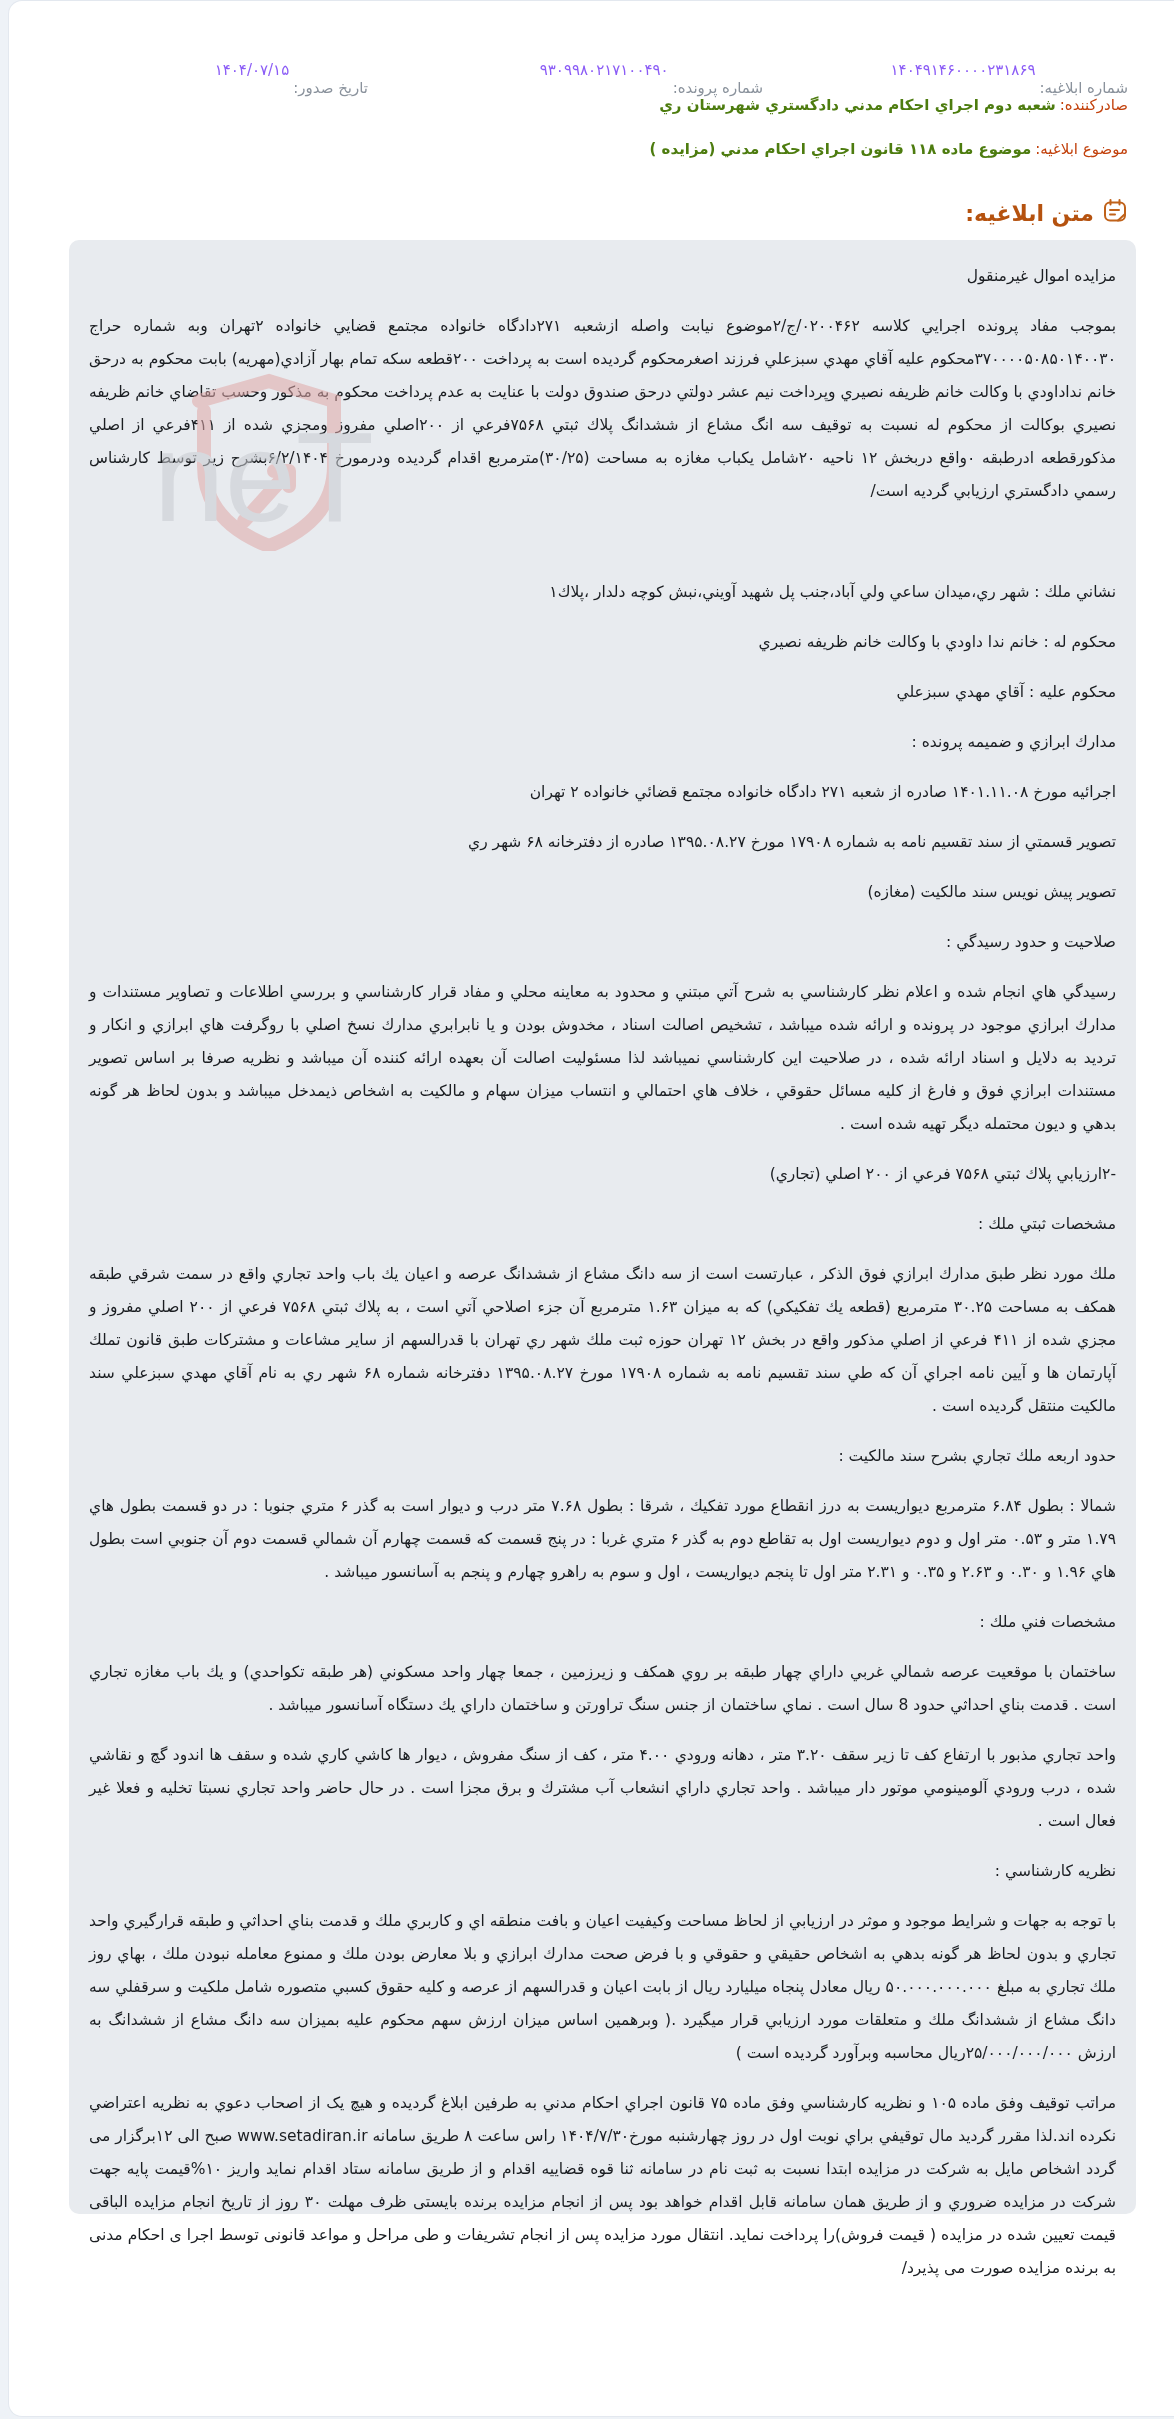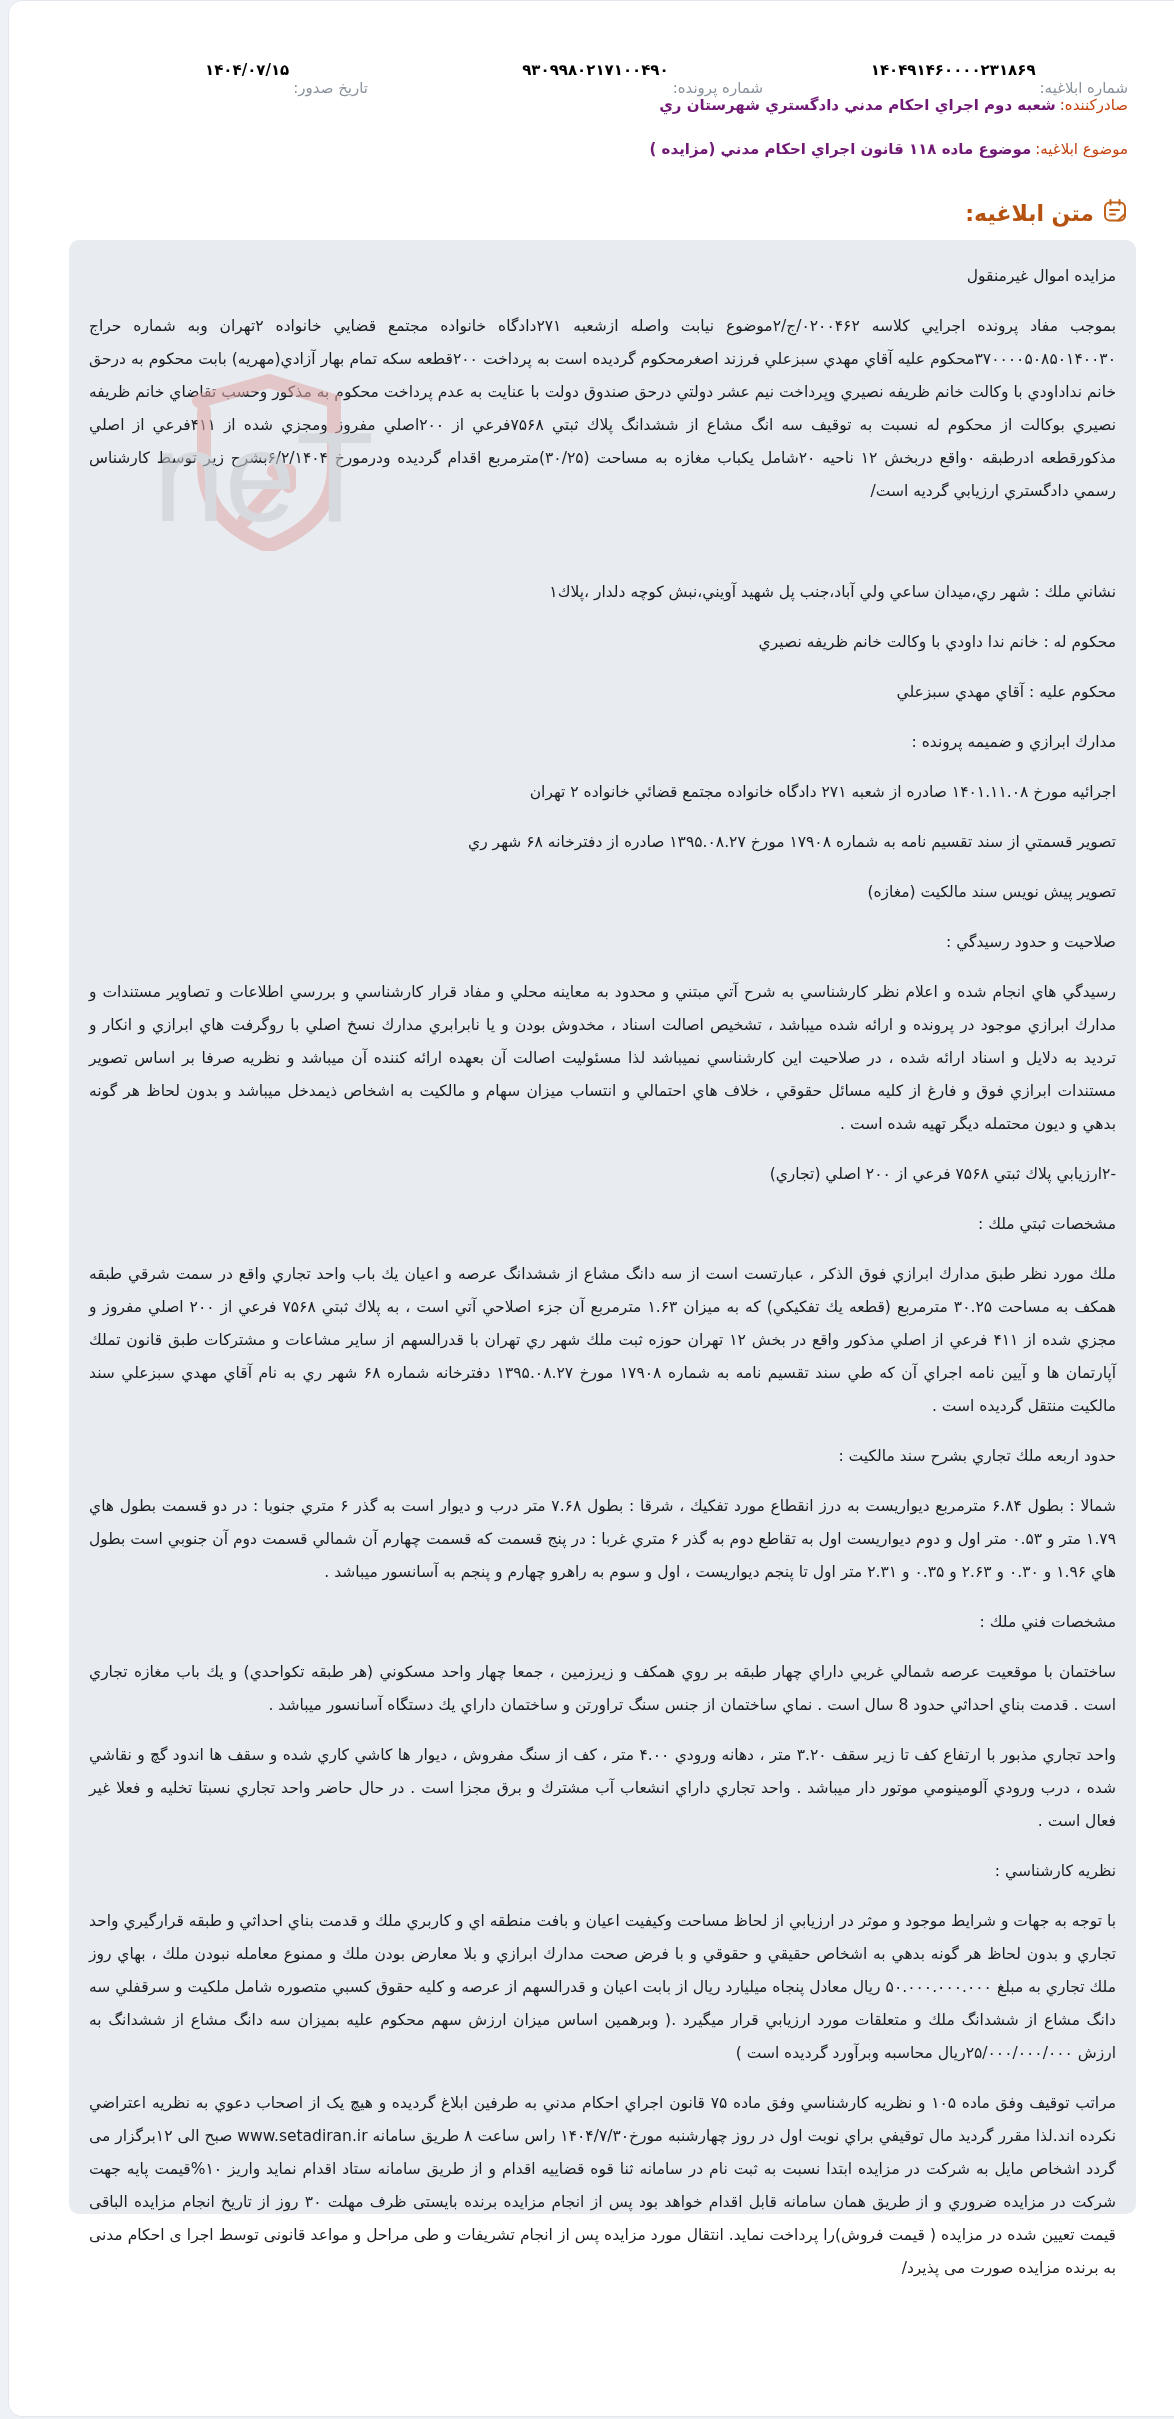--- a/index.html
+++ b/index.html
@@ -24,7 +24,7 @@
   }
   .meta-item { display:flex; align-items:center; gap:4px; white-space:nowrap; }
   .meta-item .lbl { color:#8a929c;margin-top:36px; }
-  .meta-item .val { color:#000000; font-weight:bold; }
+  .meta-item .val { color:#8b5cf6; font-weight:normal; }
   .meta-item.notice-no { position:absolute; right:0; }
   .meta-item.file-no { position:absolute; right:365px; }
   .meta-item.issue-date { position:absolute; right:760px; }

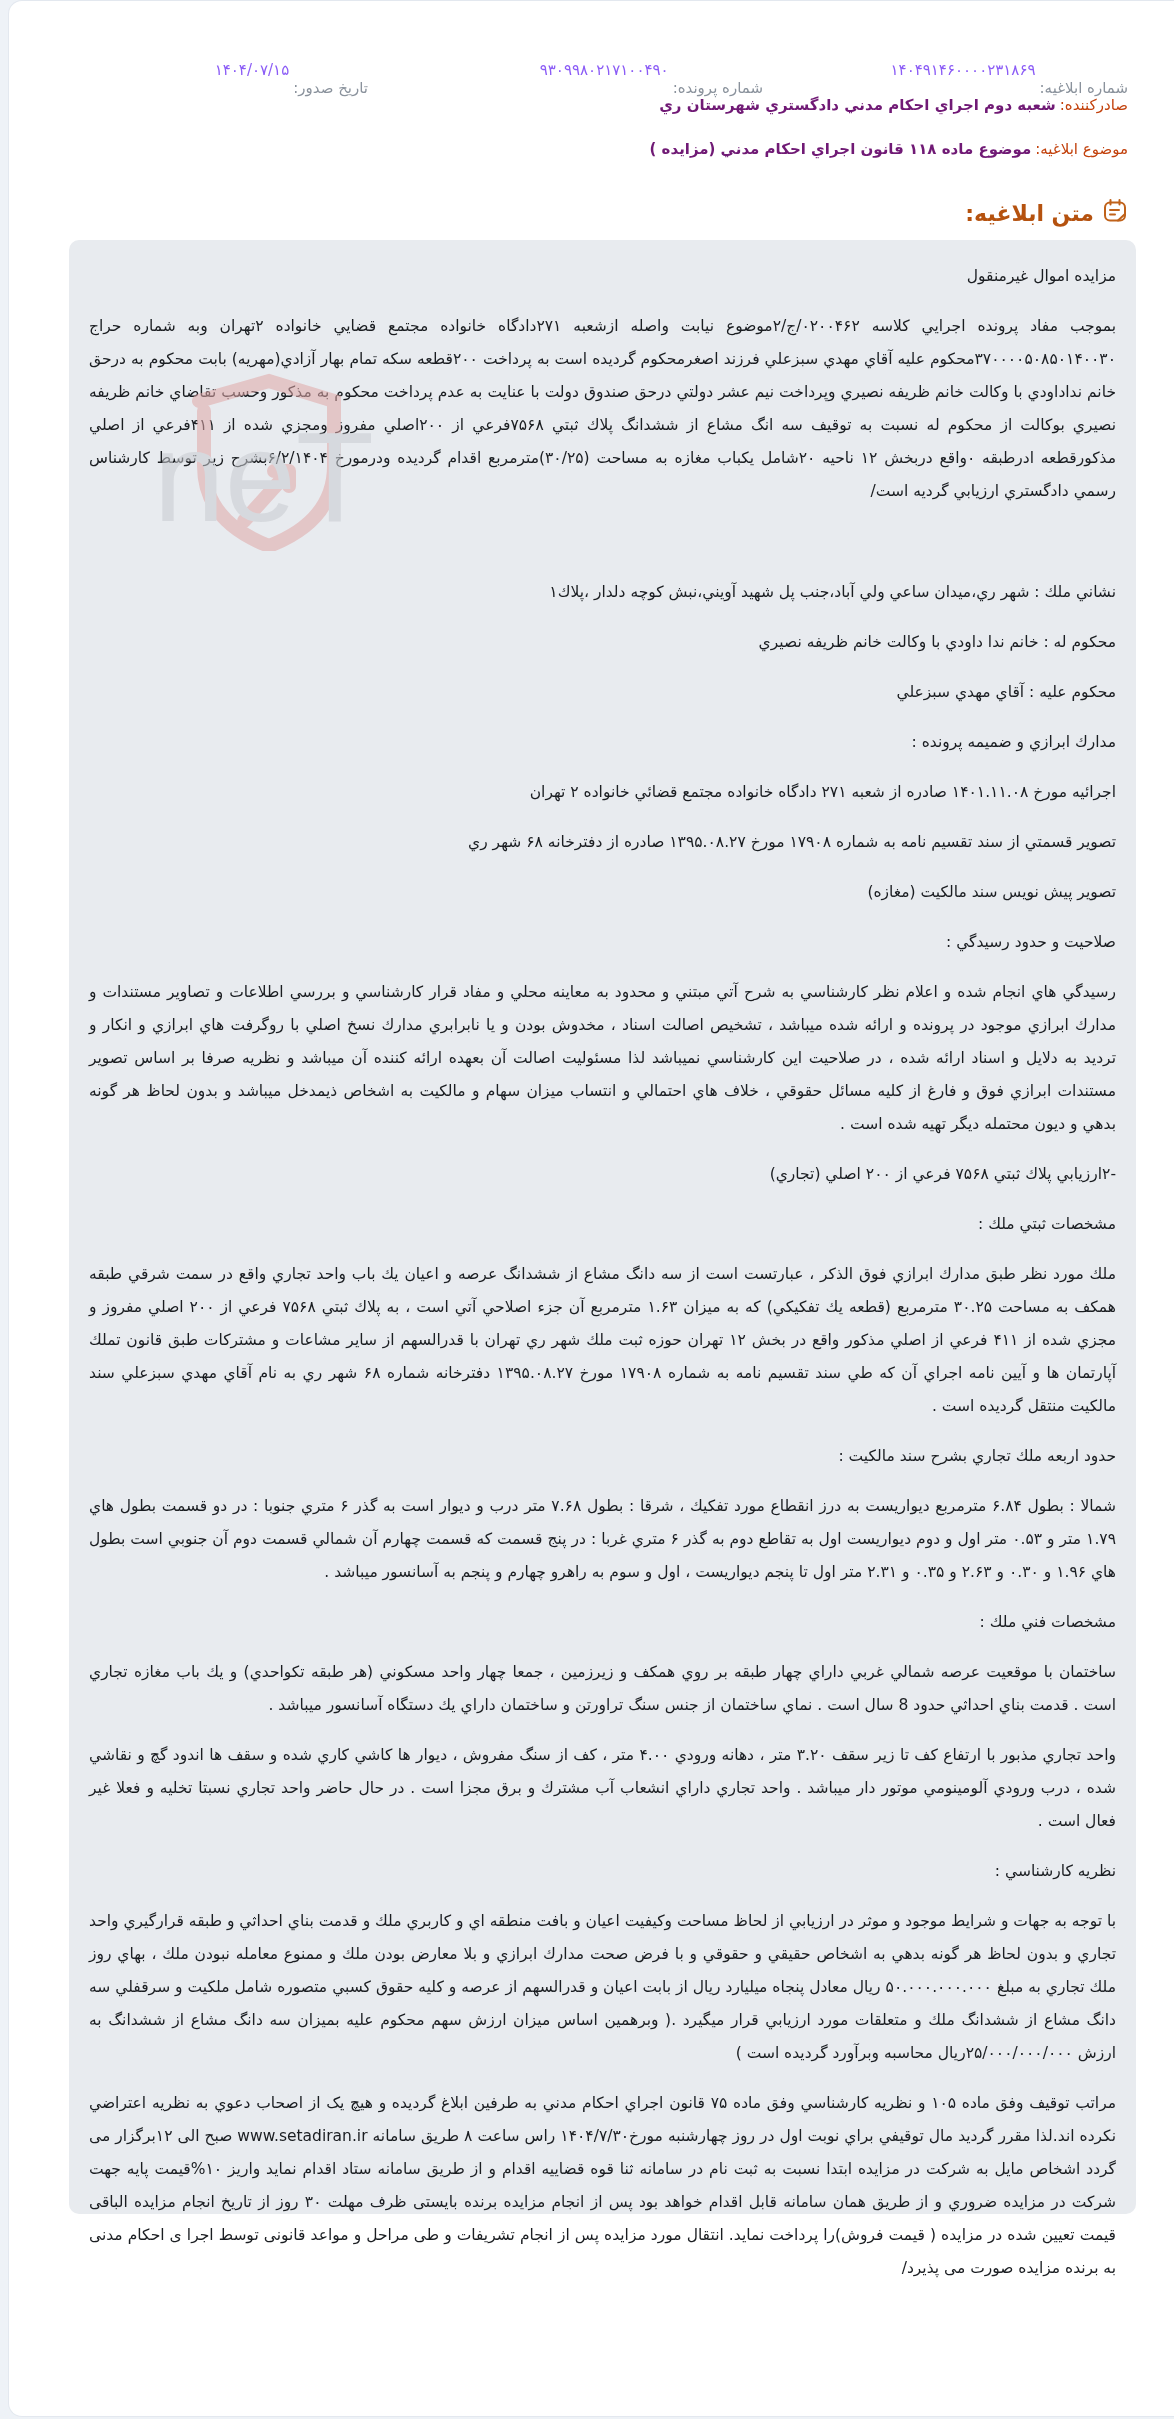--- a/index.html
+++ b/index.html
@@ -33,7 +33,7 @@
     display:flex; align-items:center; gap:4px; font-size:15px; white-space:nowrap;
   }
   .meta-line .lbl { color:#c2410c; }
-  .meta-line .val { color:#701a75; font-weight:bold; }
+  .meta-line .val { color:#4d7c0f; font-weight:bold; }
   .section-title {
     position:absolute; top:197px; right:46px;
     display:flex; align-items:center; gap:8px;

